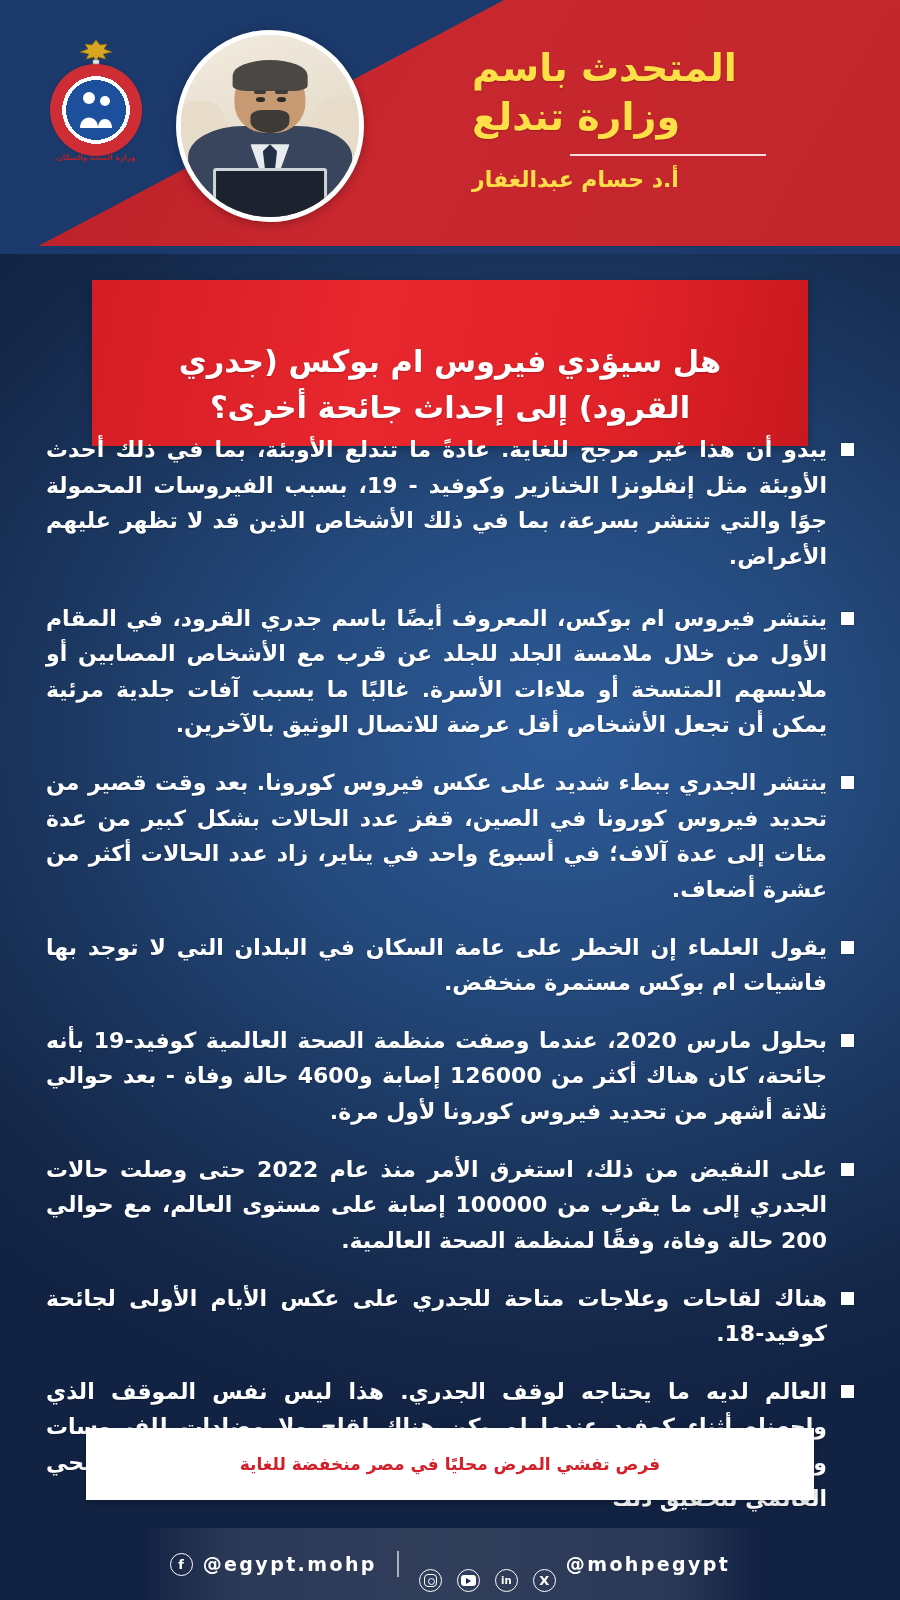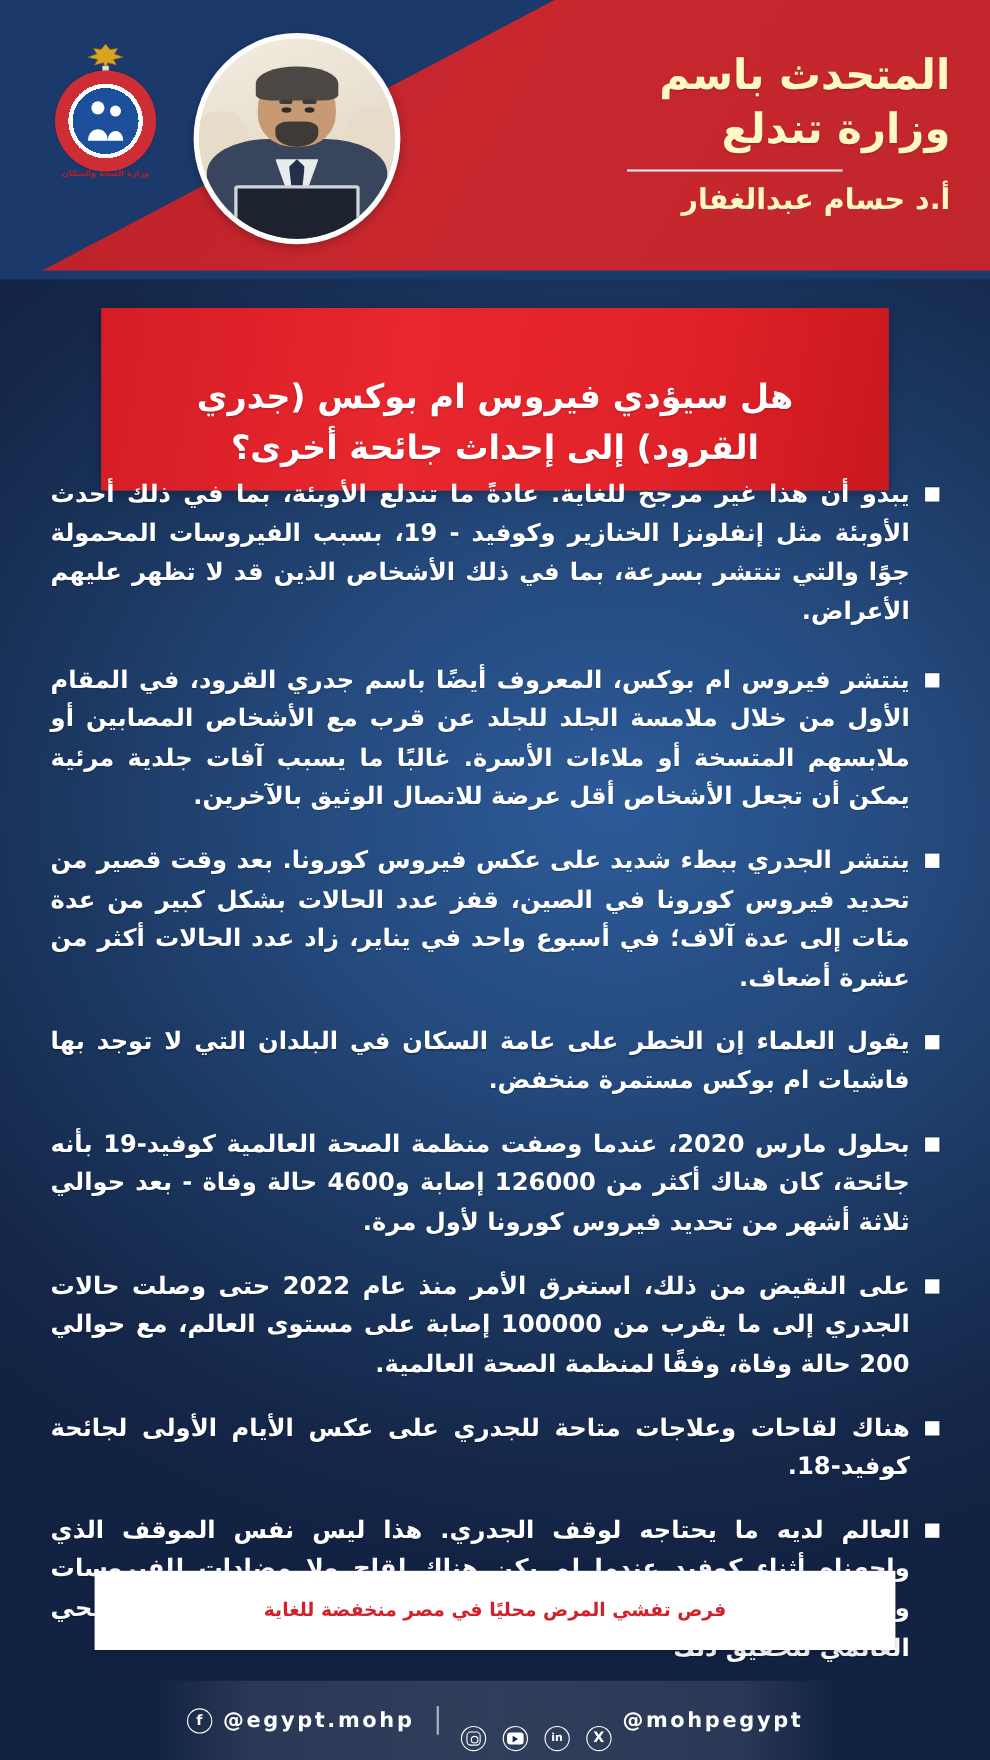--- a/index.html
+++ b/index.html
@@ -91,8 +91,8 @@
 
   
   .htext {
-    position:absolute; right:36px; top:44px; width:392px; text-align:right;
-    z-index:6; color:#fef9c3;
+    position:absolute; right:36px; top:44px; width:392px; text-align:left;
+    z-index:6; color:#fde047;
   }
   .htitle {
     font-size:38px; font-weight:bold; line-height:1.28; letter-spacing:0px;

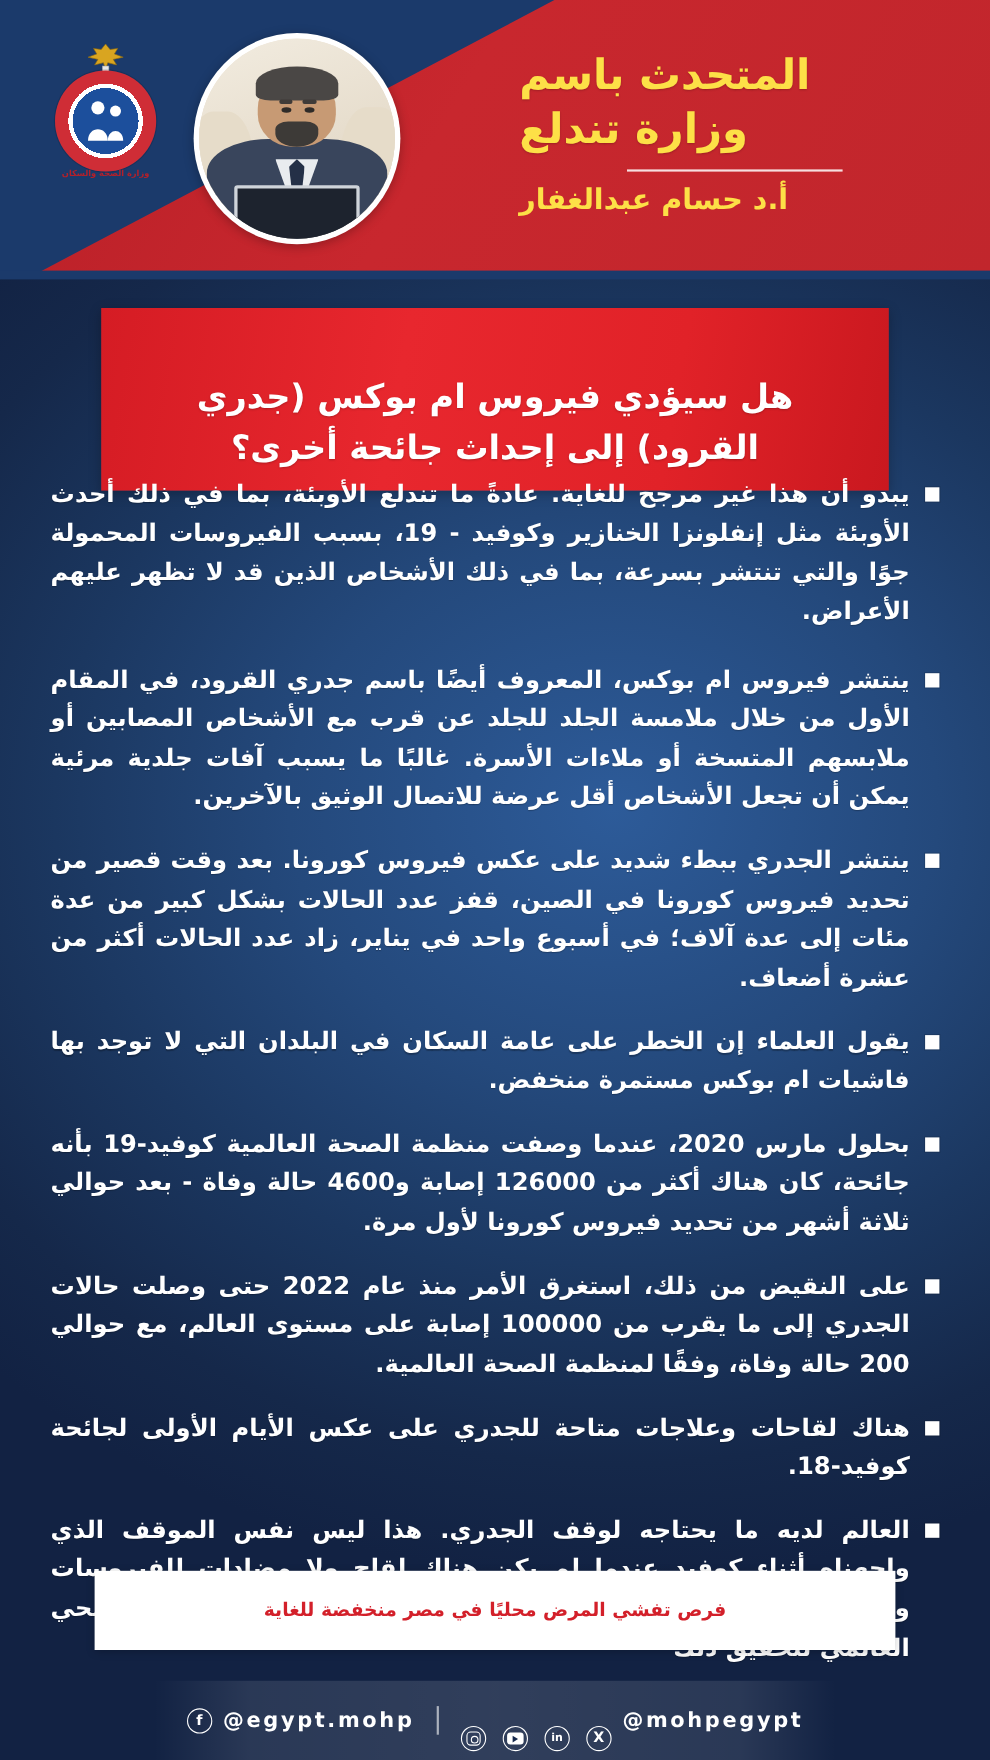--- a/index.html
+++ b/index.html
@@ -103,7 +103,7 @@
     margin:13px auto 11px;
   }
   .hsub {
-    font-size:26px; font-weight:bold; letter-spacing:.2px;
+    font-size:22px; font-weight:bold; letter-spacing:.2px;
   }
 
   

